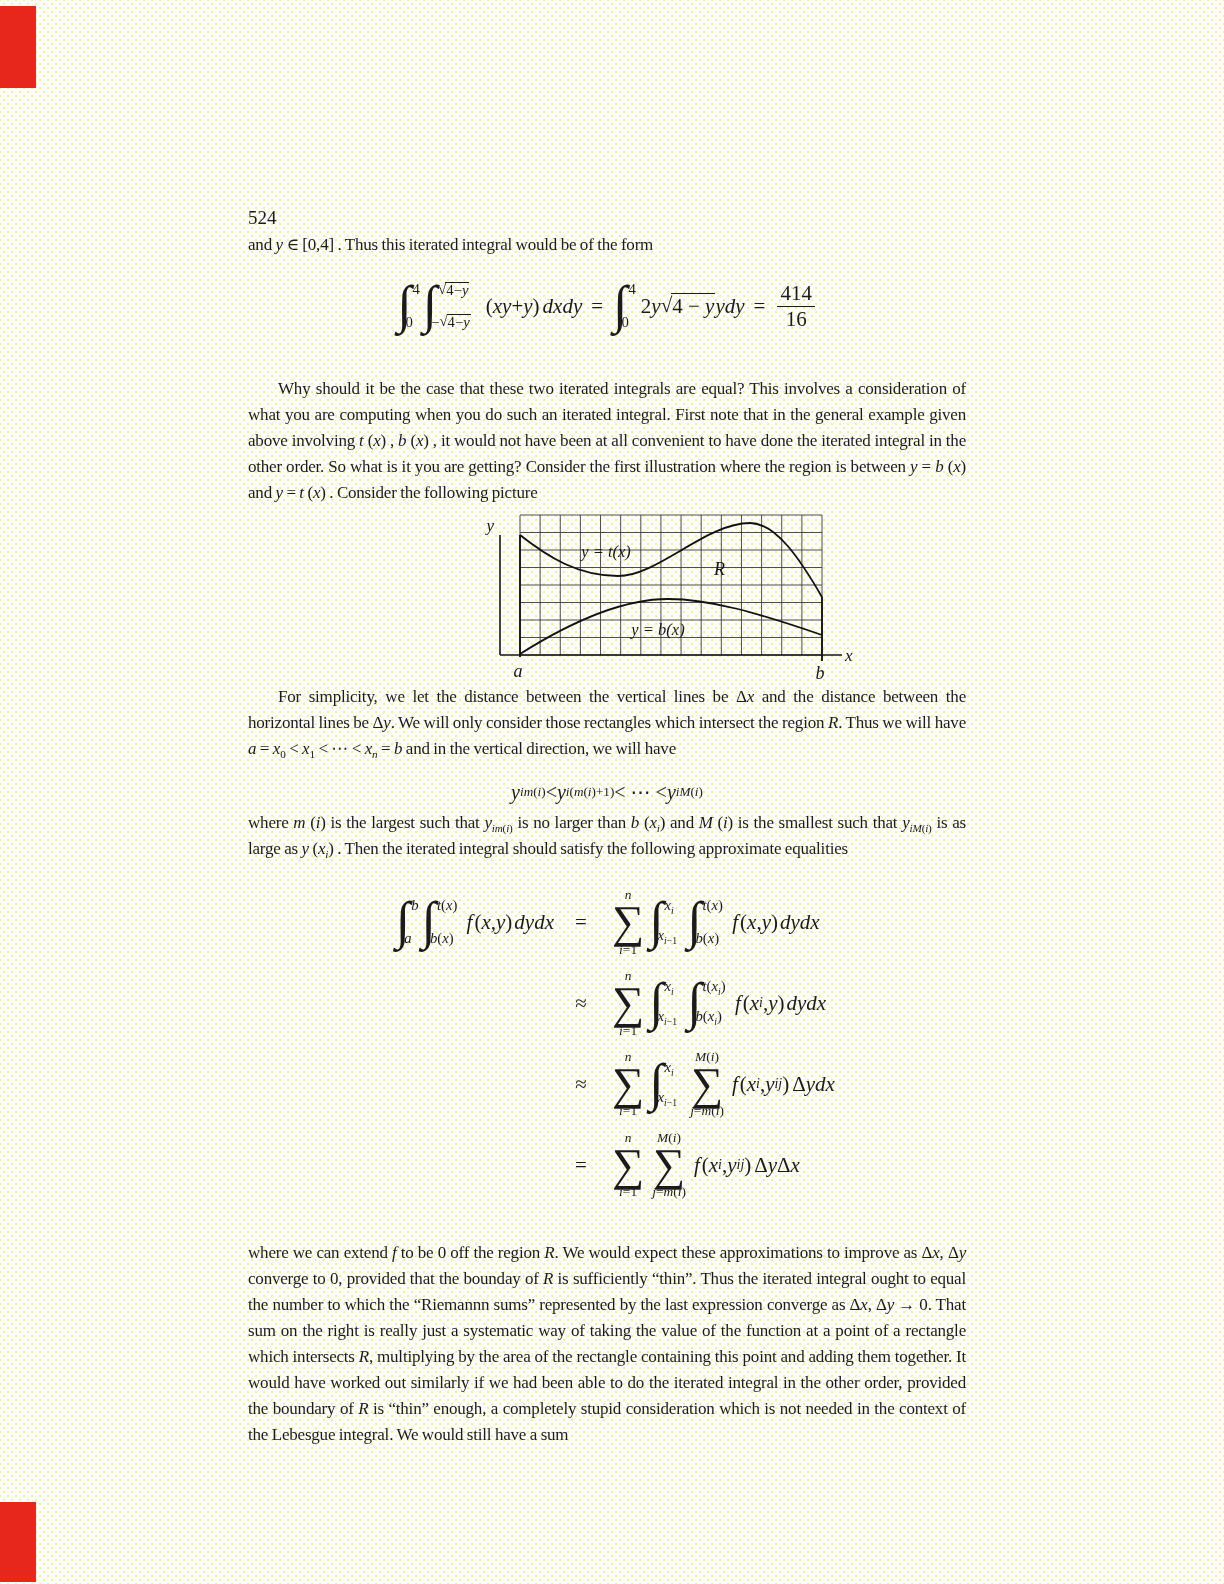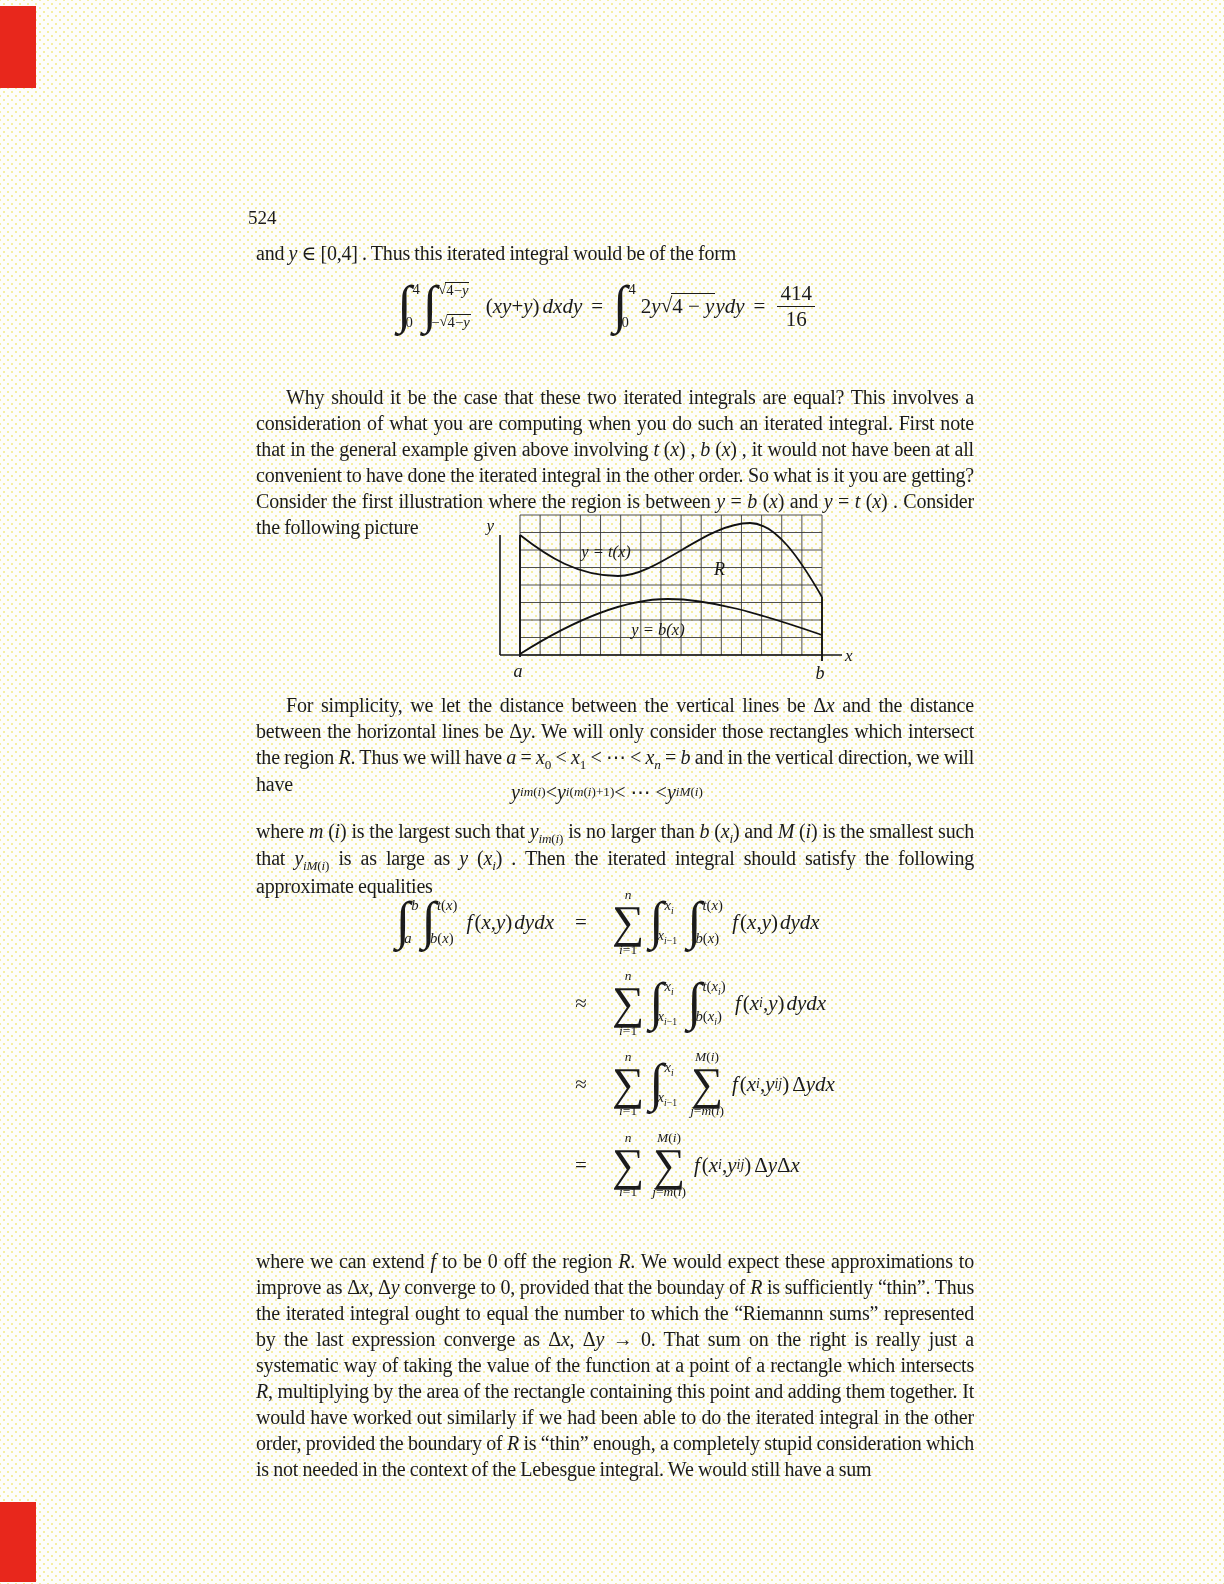--- a/index.html
+++ b/index.html
@@ -17,7 +17,7 @@
   .blk{position:absolute;left:248px;width:718px;}
   .hdr{top:181px;display:flex;justify-content:space-between;align-items:baseline;font-size:19px;margin-top:26px;}
   .hdr .title{white-space:pre;letter-spacing:.2px;}
-  p.blk{margin:8px;font-size:20px;line-height:26px;text-align:justify;letter-spacing:-0.2px;word-spacing:-0.5px;}
+  p.blk{margin:0;font-size:17px;line-height:26px;text-align:justify;letter-spacing:-0.2px;word-spacing:-0.5px;}
   p.ind{text-indent:30px;}
   .p-intro{top:232px;}
   .p-why{top:376px;}

